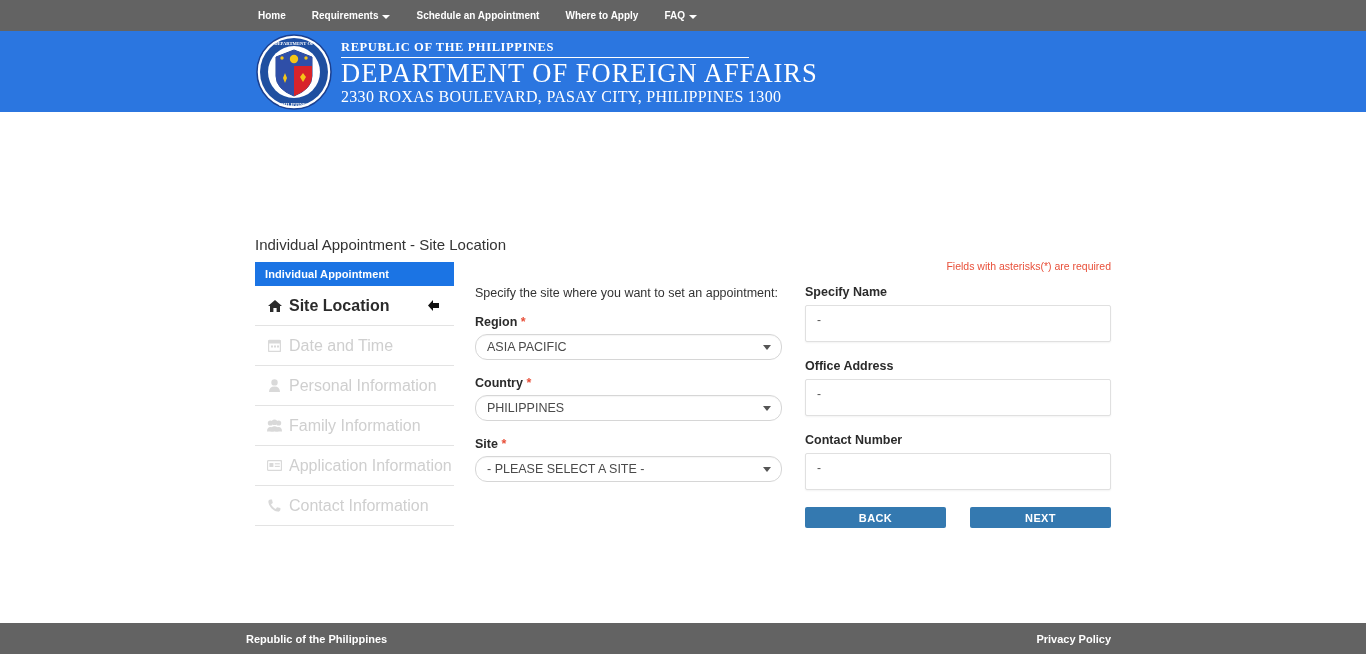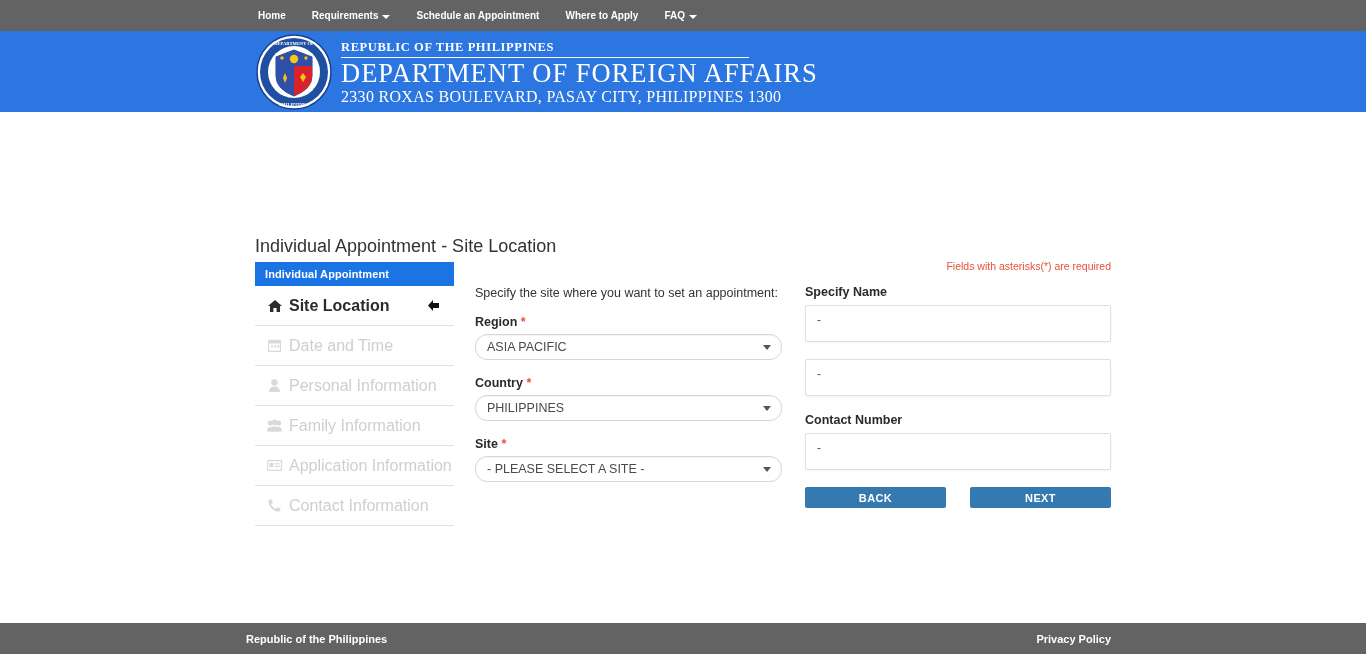--- a/index.html
+++ b/index.html
@@ -88,7 +88,7 @@
   .page-title {
     position: absolute;
     left: 255px; top: 124px;
-    font-size: 18px;
+    font-size: 15px;
     color: #333333;
   }
 

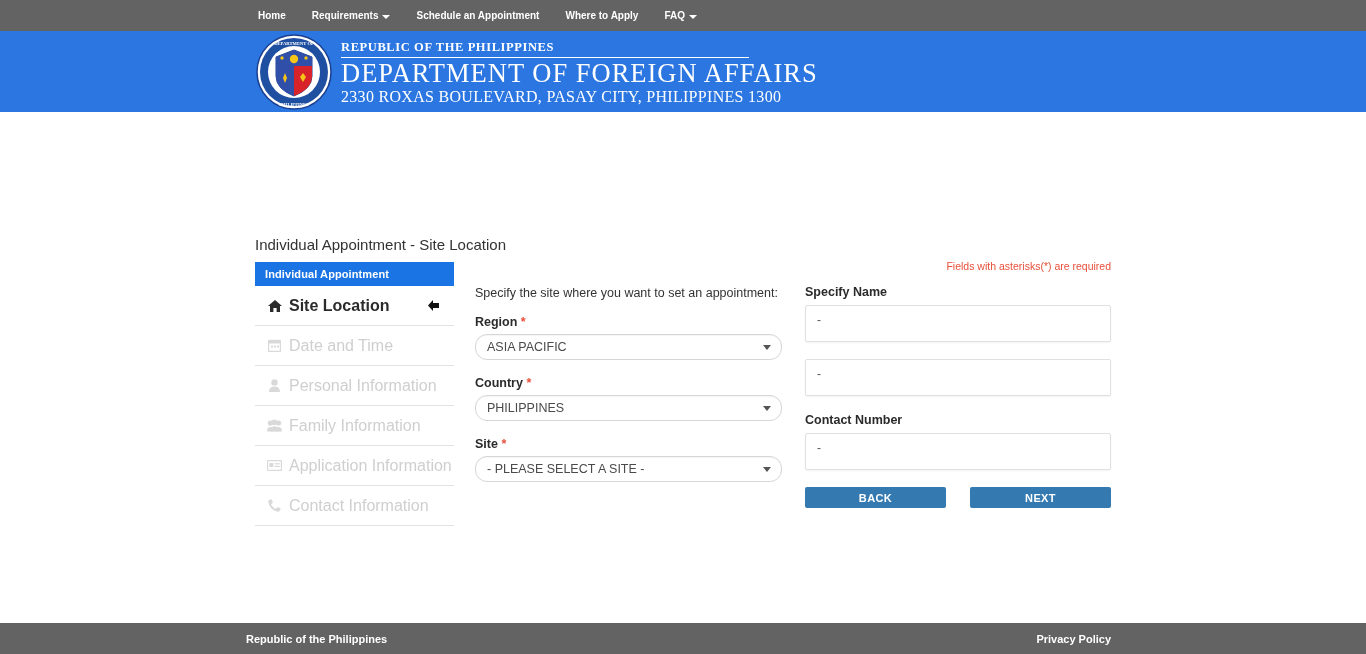--- a/index.html
+++ b/index.html
@@ -402,6 +402,7 @@
     <div class="rlabel">Specify Name</div>
     <div class="robox">-</div>
 
+    <div class="rlabel">Office Address</div>
     <div class="robox">-</div>
 
     <div class="rlabel">Contact Number</div>

